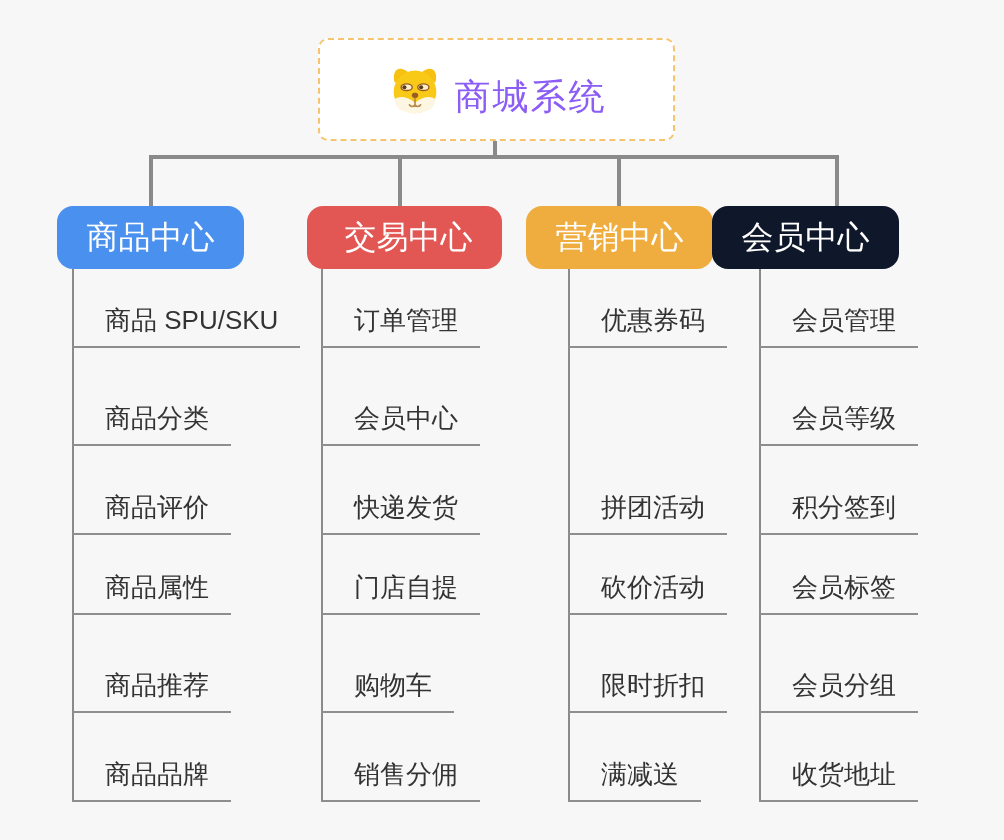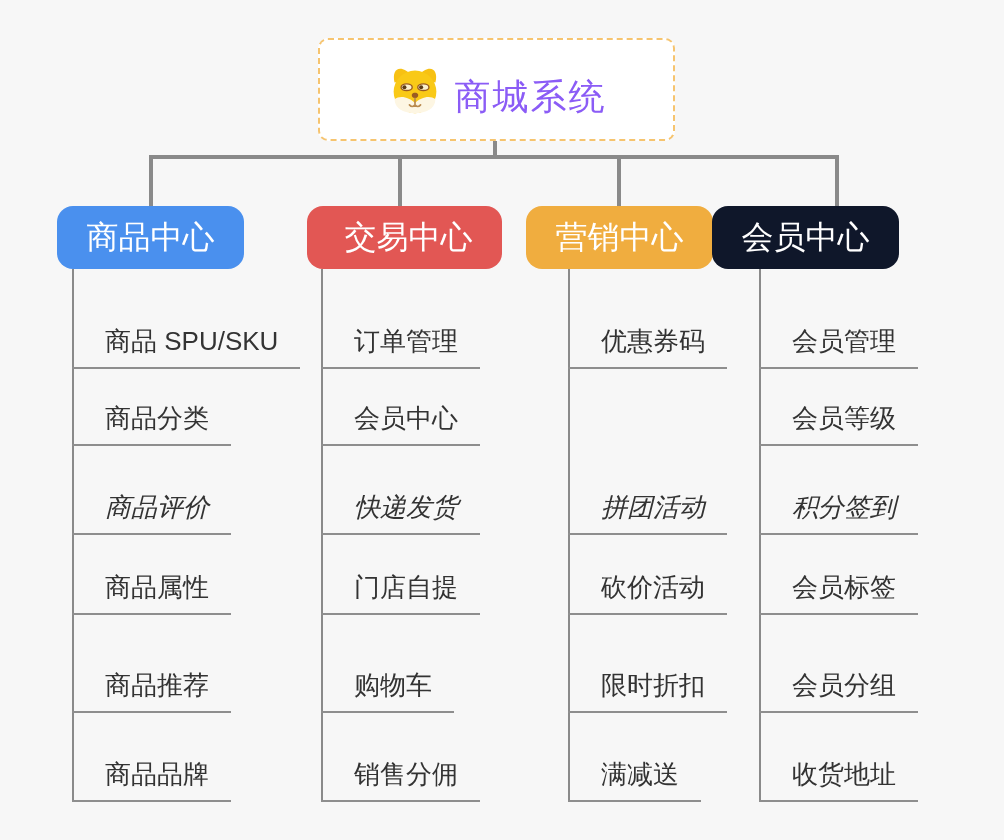--- a/index.html
+++ b/index.html
@@ -90,7 +90,7 @@
     white-space: nowrap;
     cursor: pointer;
   }
-  .leaf.r0 { top: 54px; }
+  .leaf.r0 { top: 33px; }
   .leaf.r1 { top: 131px; }
   .leaf.r2 { top: 220px; font-style: italic; }
   .leaf.r3 { top: 300px; }

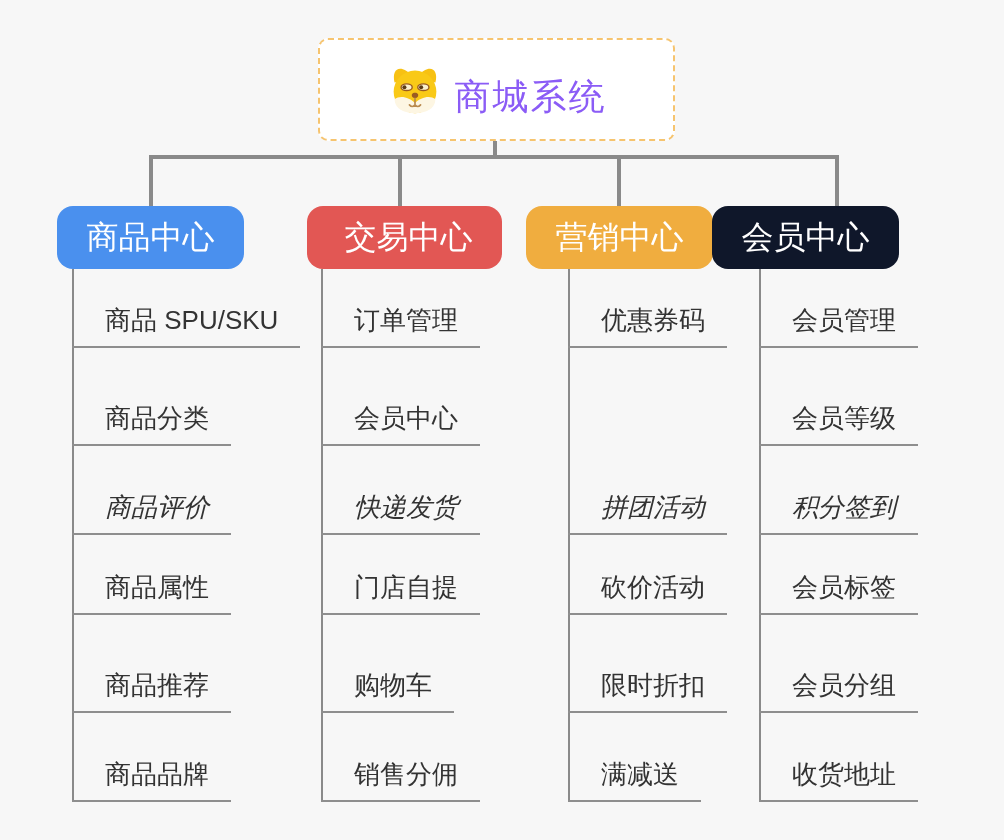--- a/index.html
+++ b/index.html
@@ -92,7 +92,7 @@
   }
   .leaf.r0 { top: 33px; }
   .leaf.r1 { top: 131px; }
-  .leaf.r2 { top: 220px; font-style: italic; }
+  .leaf.r2 { top: 220px; }
   .leaf.r3 { top: 300px; }
   .leaf.r4 { top: 398px; }
   .leaf.r5 { top: 487px; }

